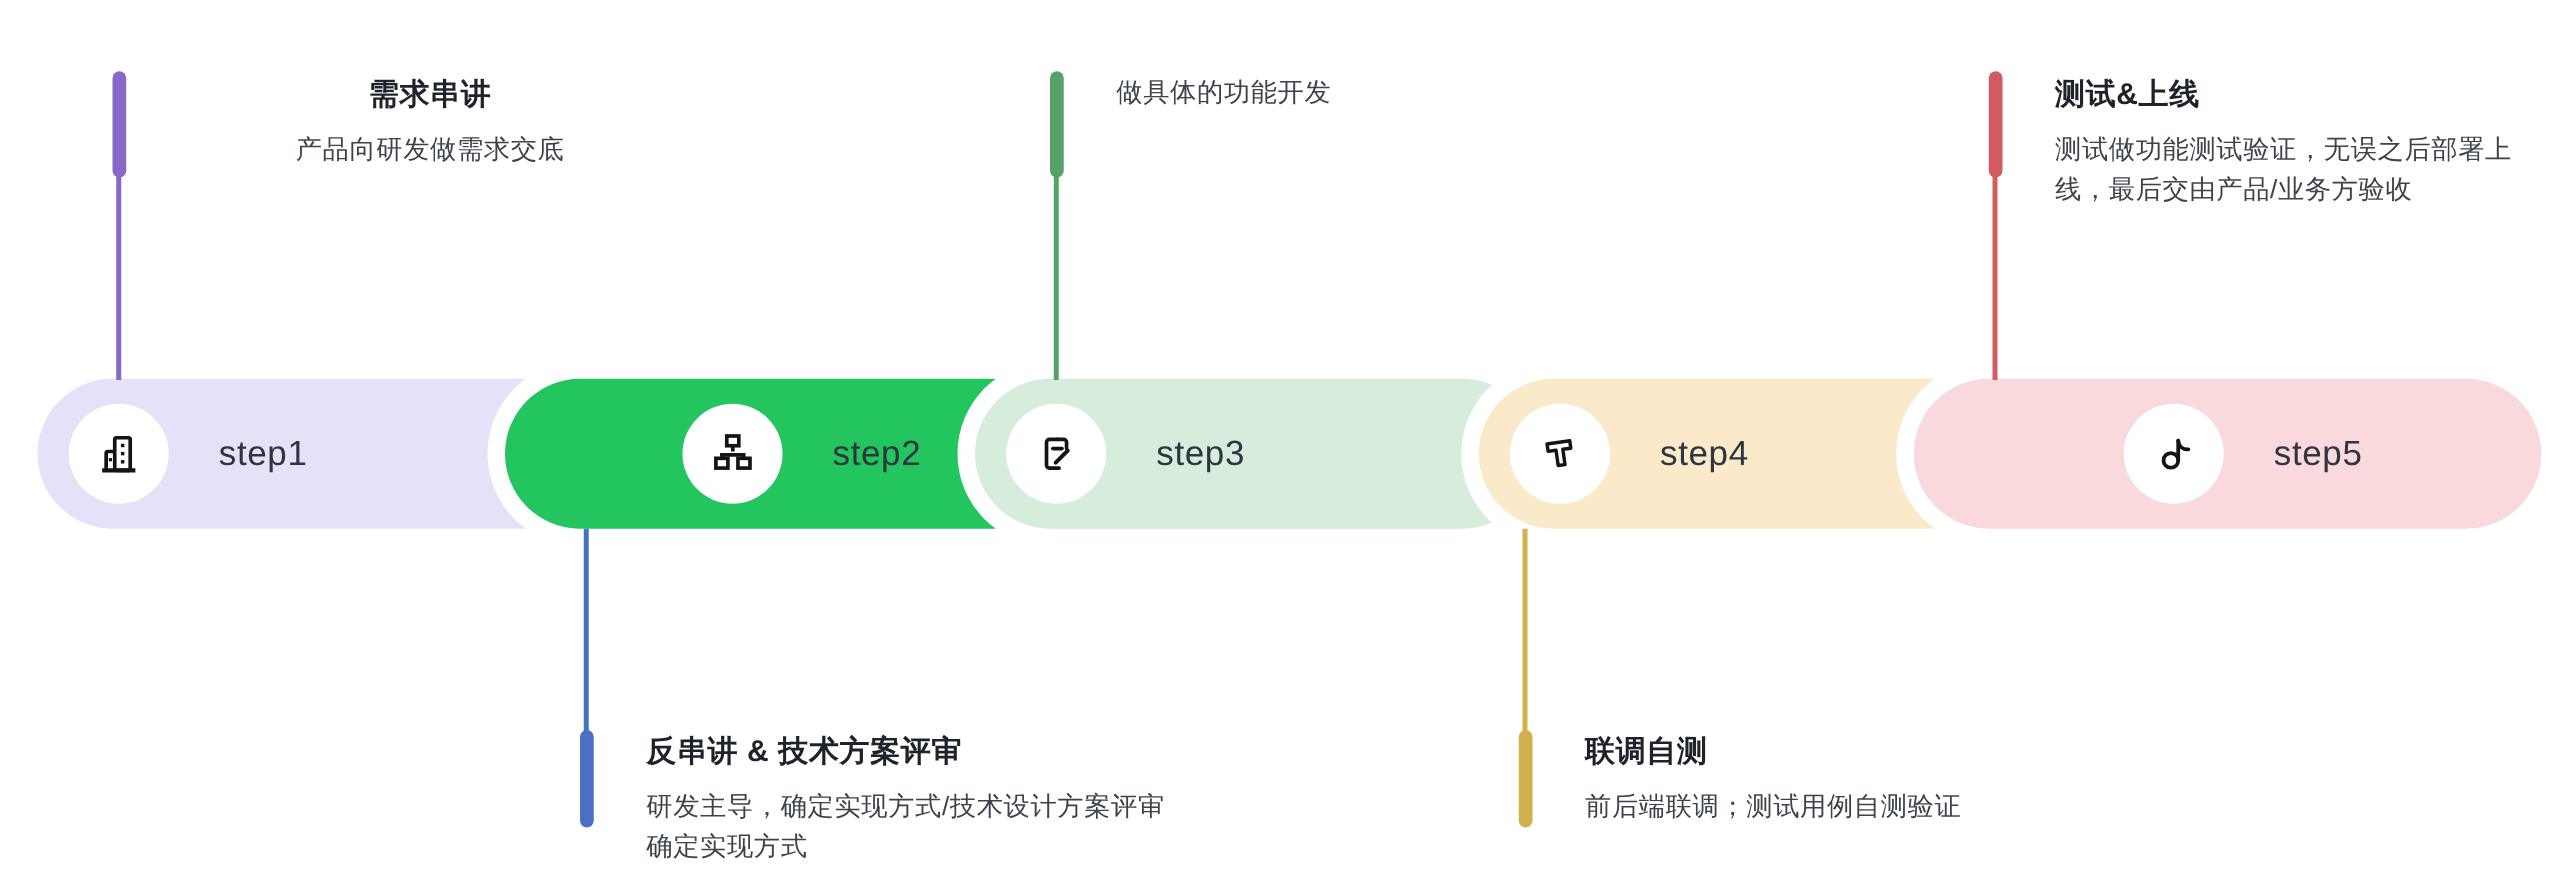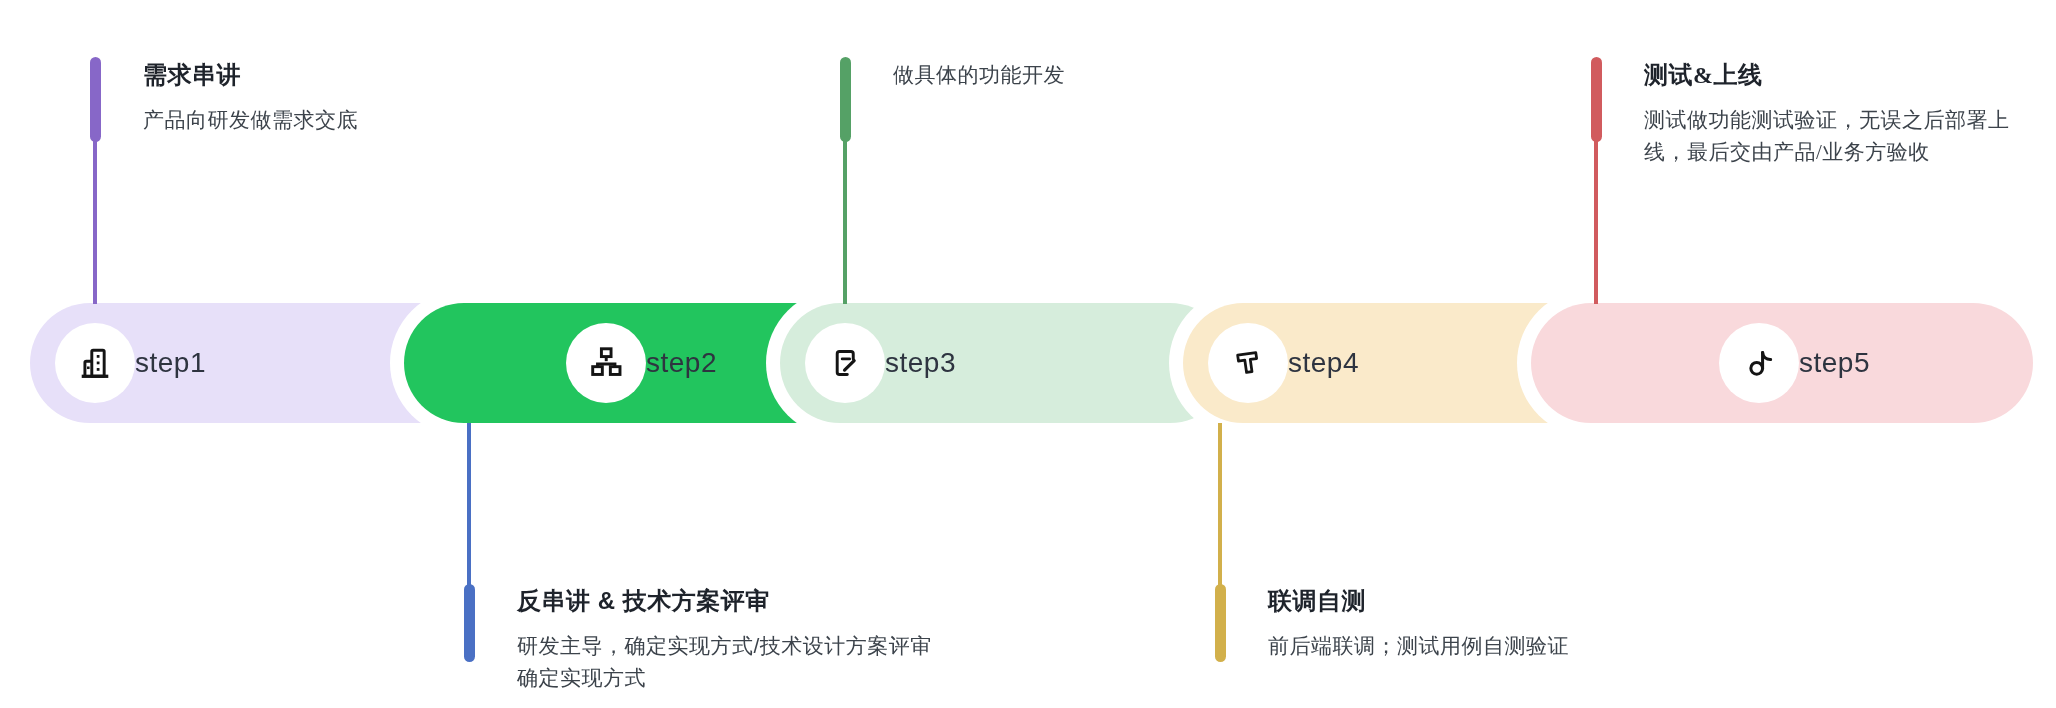--- a/index.html
+++ b/index.html
@@ -60,7 +60,7 @@
 
   <div class="thin-line" style="left: 93px; top: 62px; height: 242px; background: rgb(135, 103, 200);"></div>
   <div class="thick-cap" style="left: 90px; top: 57px; height: 85px; background: rgb(135, 103, 200);"></div>
-  <div class="annotation" style="left:143px; top:59px; width:430px;">
+  <div class="annotation" style="left:129px; top:59px; width:430px;text-align:center;">
     <div class="title">需求串讲</div>
     <div class="desc">产品向研发做需求交底</div>
   </div>

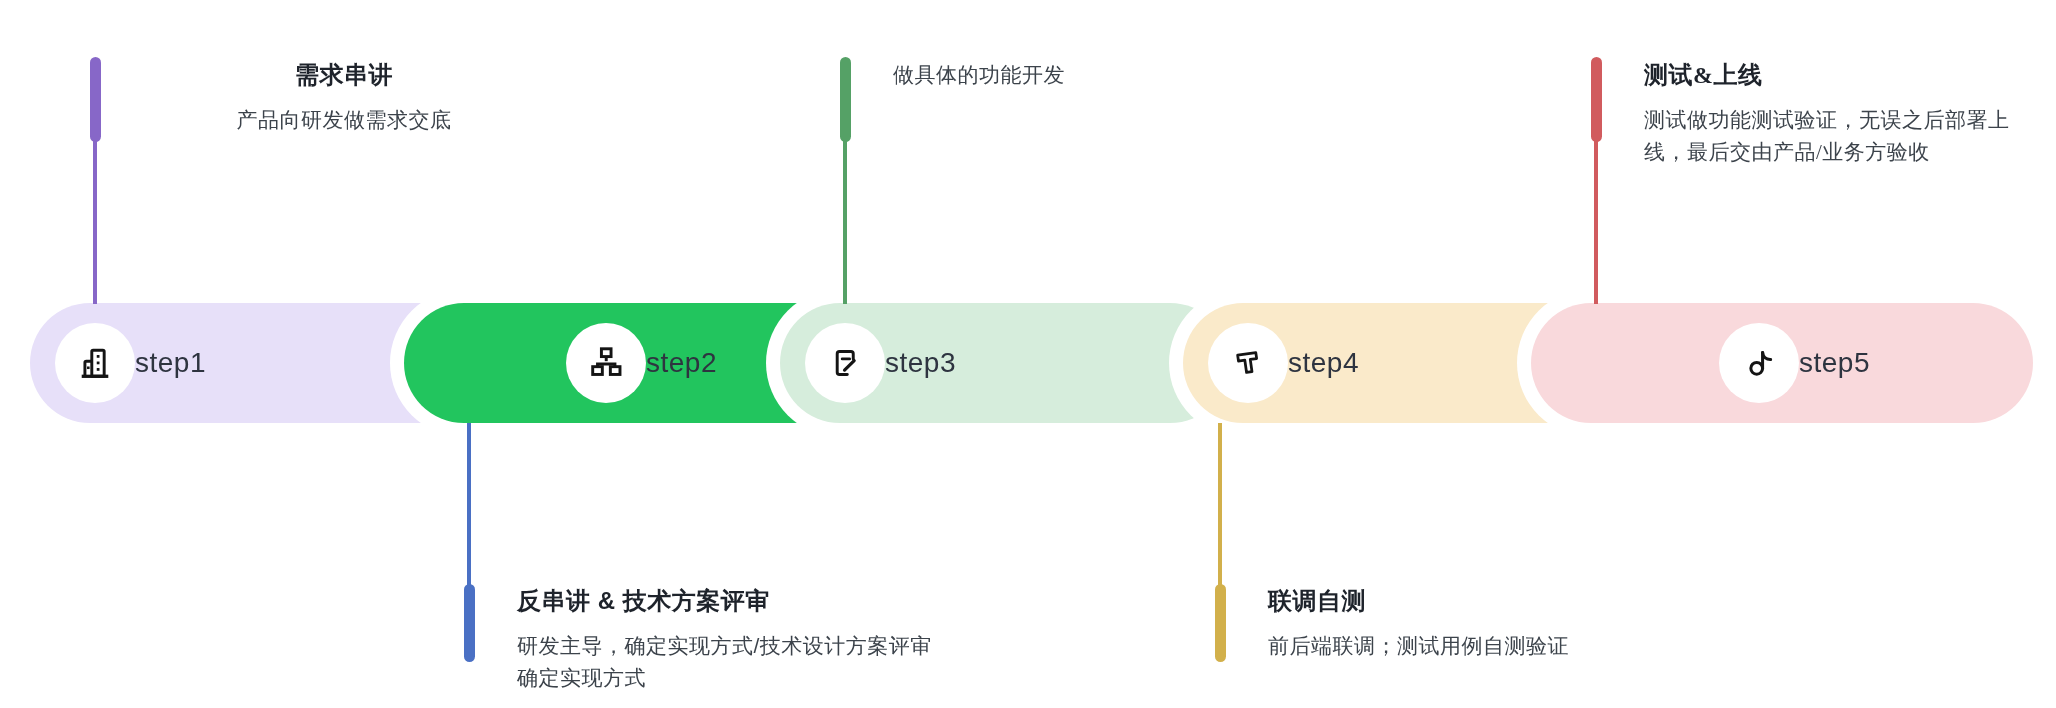--- a/index.html
+++ b/index.html
@@ -88,7 +88,7 @@
 
   <div class="thin-line" style="left: 1594px; top: 62px; height: 242px; background: rgb(209, 91, 94);"></div>
   <div class="thick-cap" style="left: 1591px; top: 57px; height: 85px; background: rgb(209, 91, 94);"></div>
-  <div class="annotation" style="left:1644px; top:59px; width:410px;font-family:Liberation Serif, serif;">
+  <div class="annotation" style="left:1644px; top:59px; width:410px;">
     <div class="title">测试&amp;上线</div>
     <div class="desc">测试做功能测试验证，无误之后部署上
 线，最后交由产品/业务方验收</div>

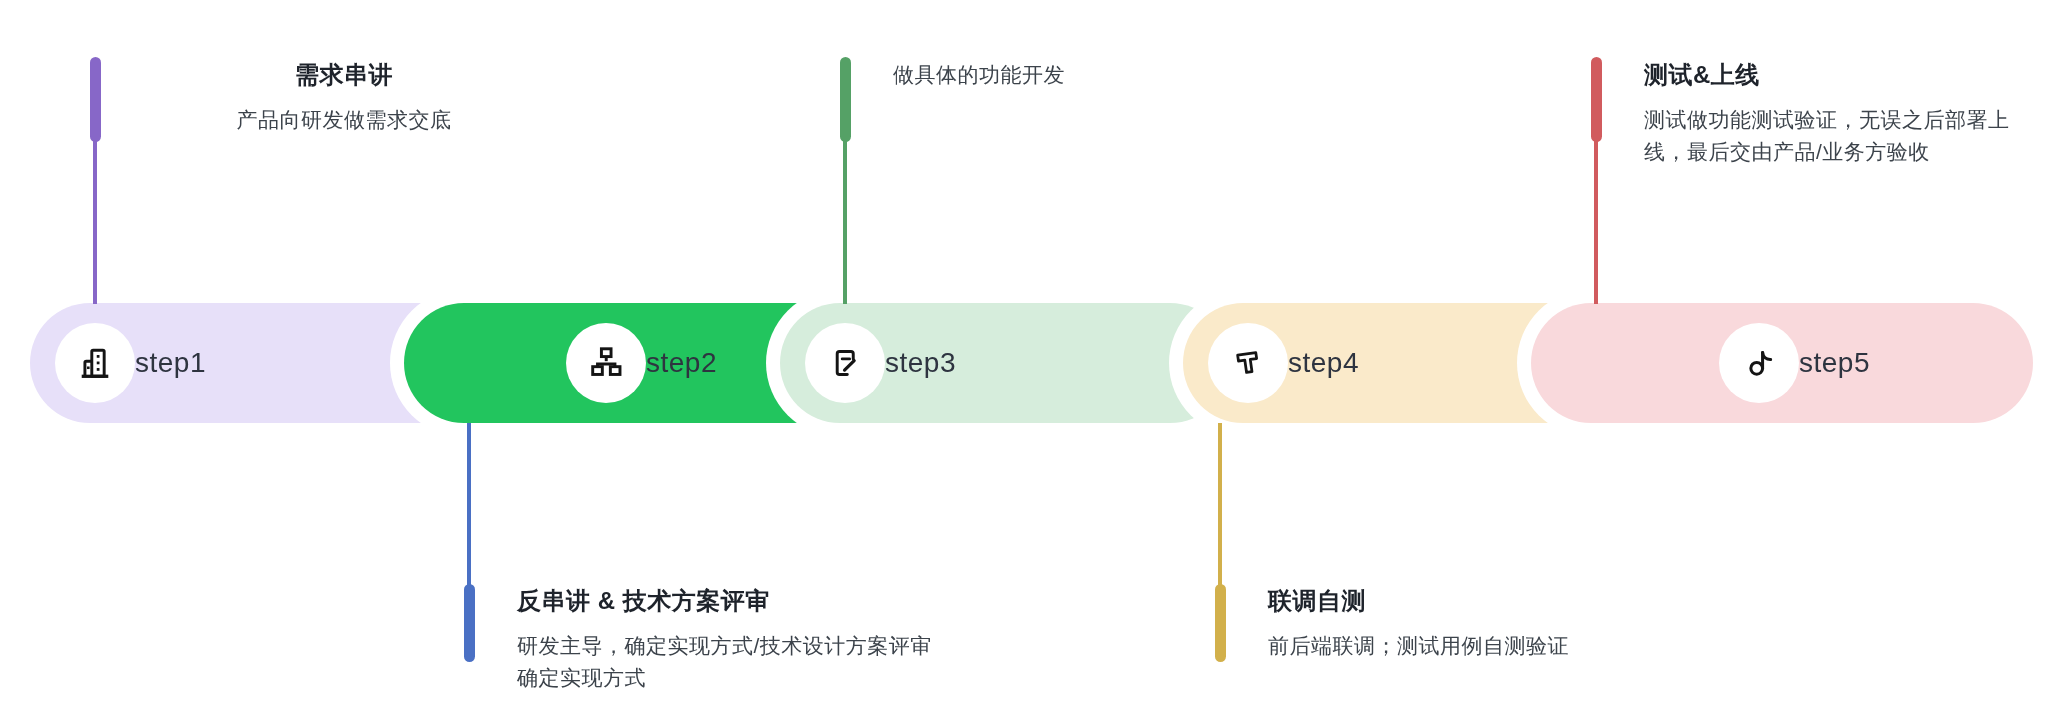--- a/index.html
+++ b/index.html
@@ -27,6 +27,7 @@
   }
   .icon-circle svg { width: 44px; height: 44px; }
   .step-label {
+    margin-left: 40px;
     font-size: 28px;
     color: #2e3440;
     letter-spacing: 0.5px;

